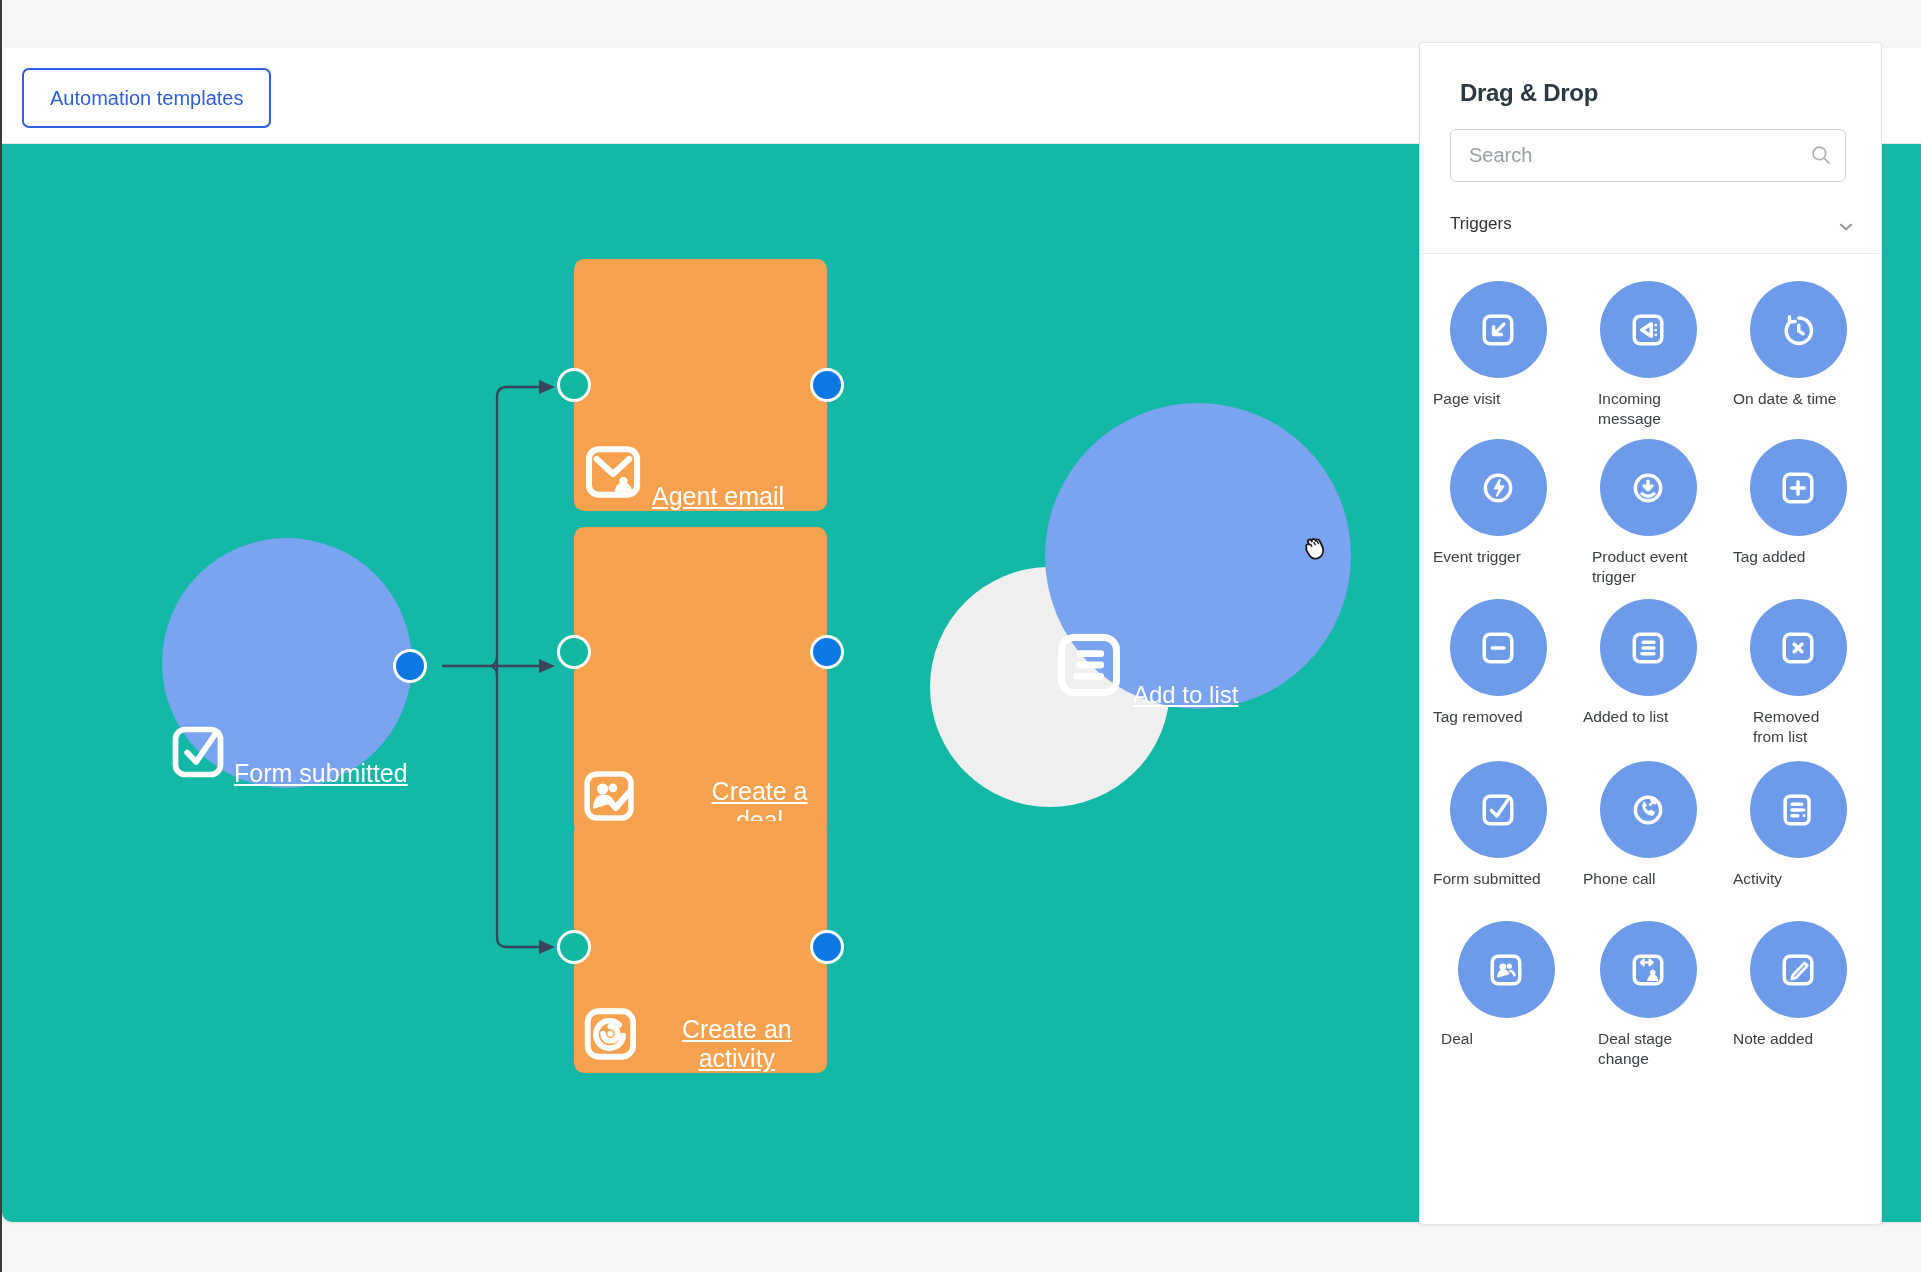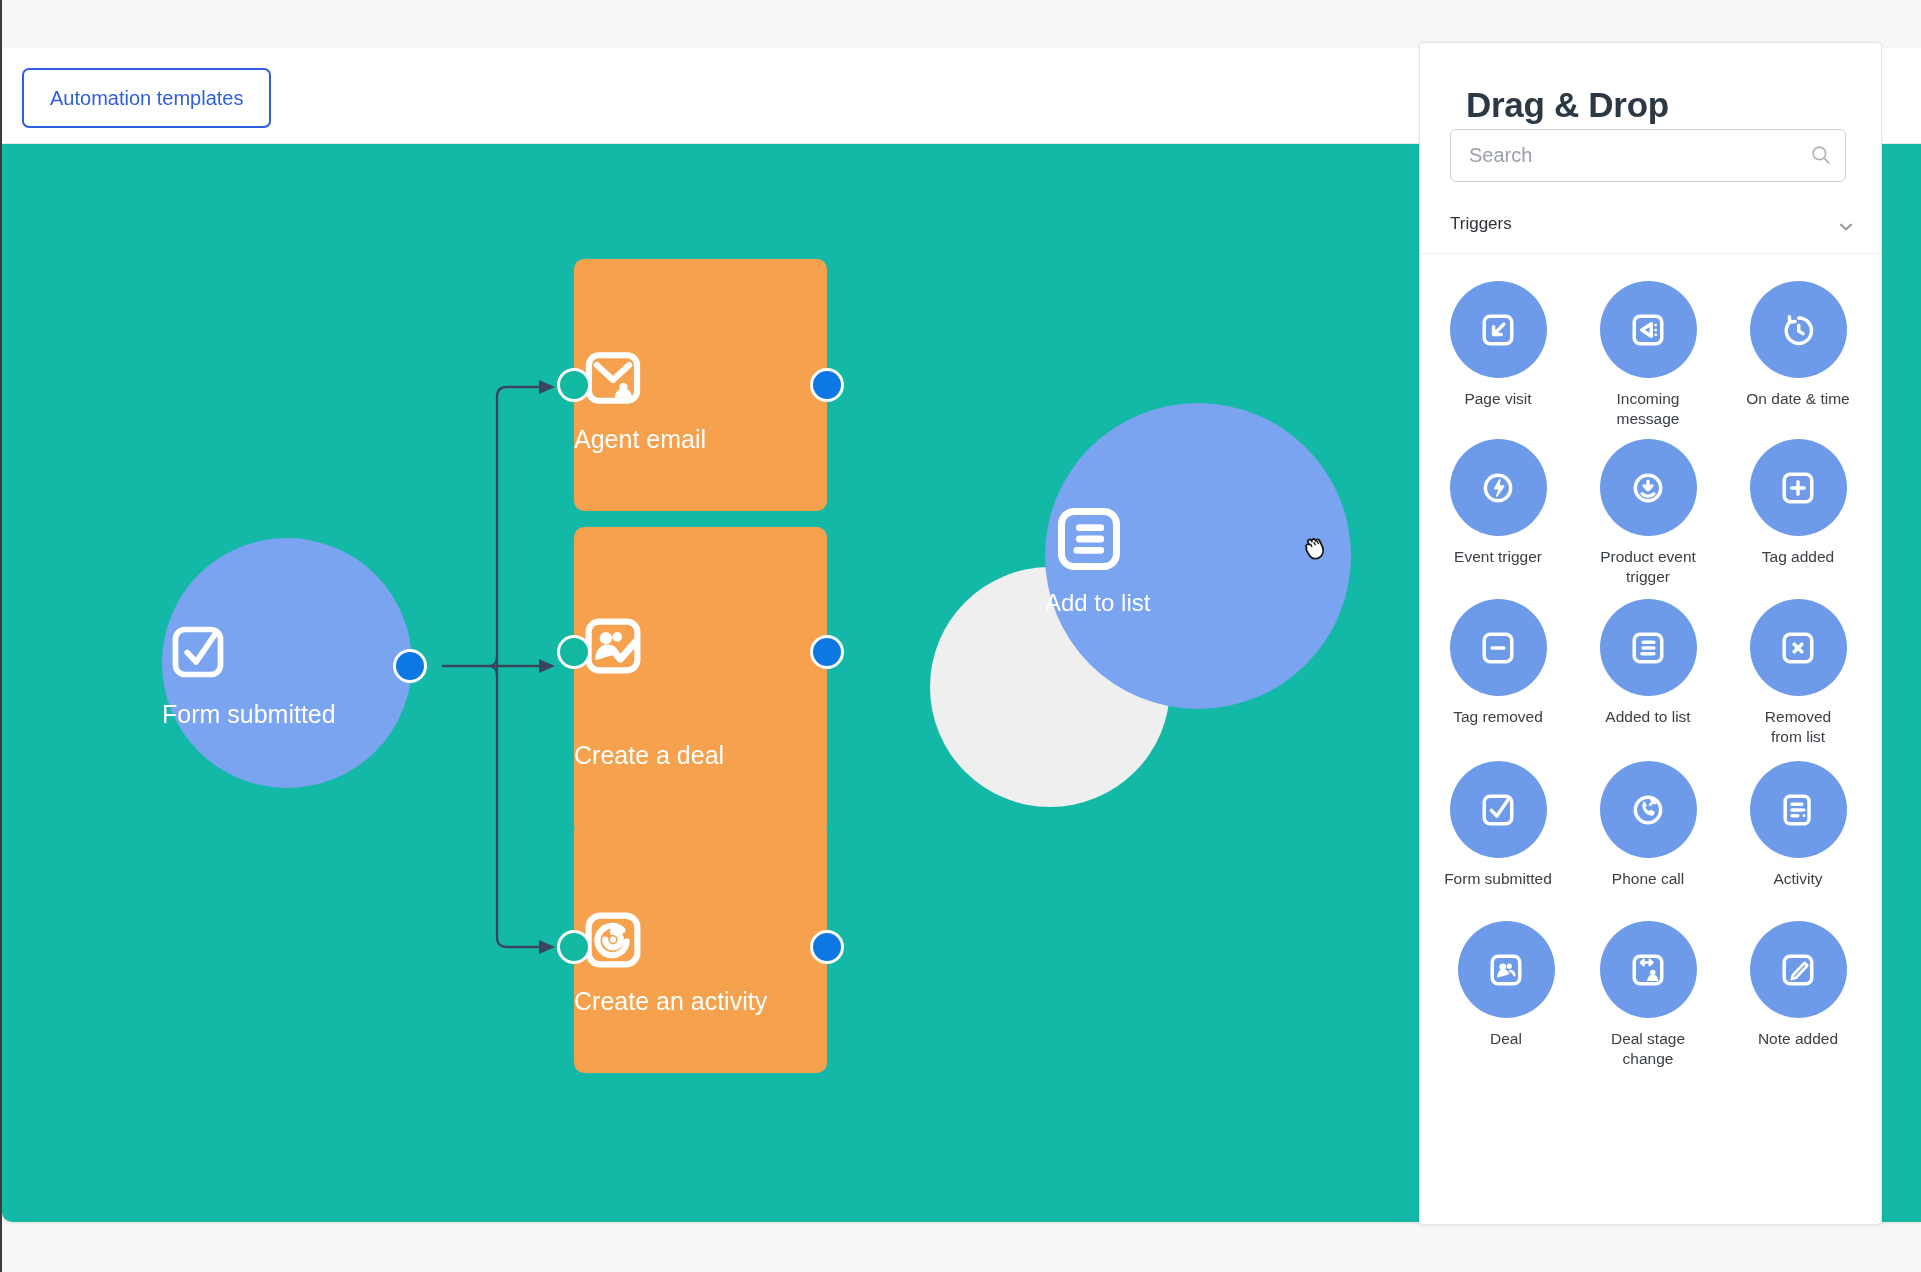--- a/index.html
+++ b/index.html
@@ -63,8 +63,8 @@
     box-shadow:0 1px 4px rgba(0,0,0,.06);overflow:hidden;
   }
   .panel-title{
-    position:absolute;left:30px;top:26px;margin:16px;
-    font-size:35px;font-weight:700;color:#2c3944;letter-spacing:-.3px;
+    position:absolute;left:30px;top:26px;margin:10px;
+    font-size:24px;font-weight:700;color:#2c3944;letter-spacing:-.3px;
   }
   .search-wrap{position:absolute;left:30px;top:86px;width:396px;height:53px;}
   .search-input{

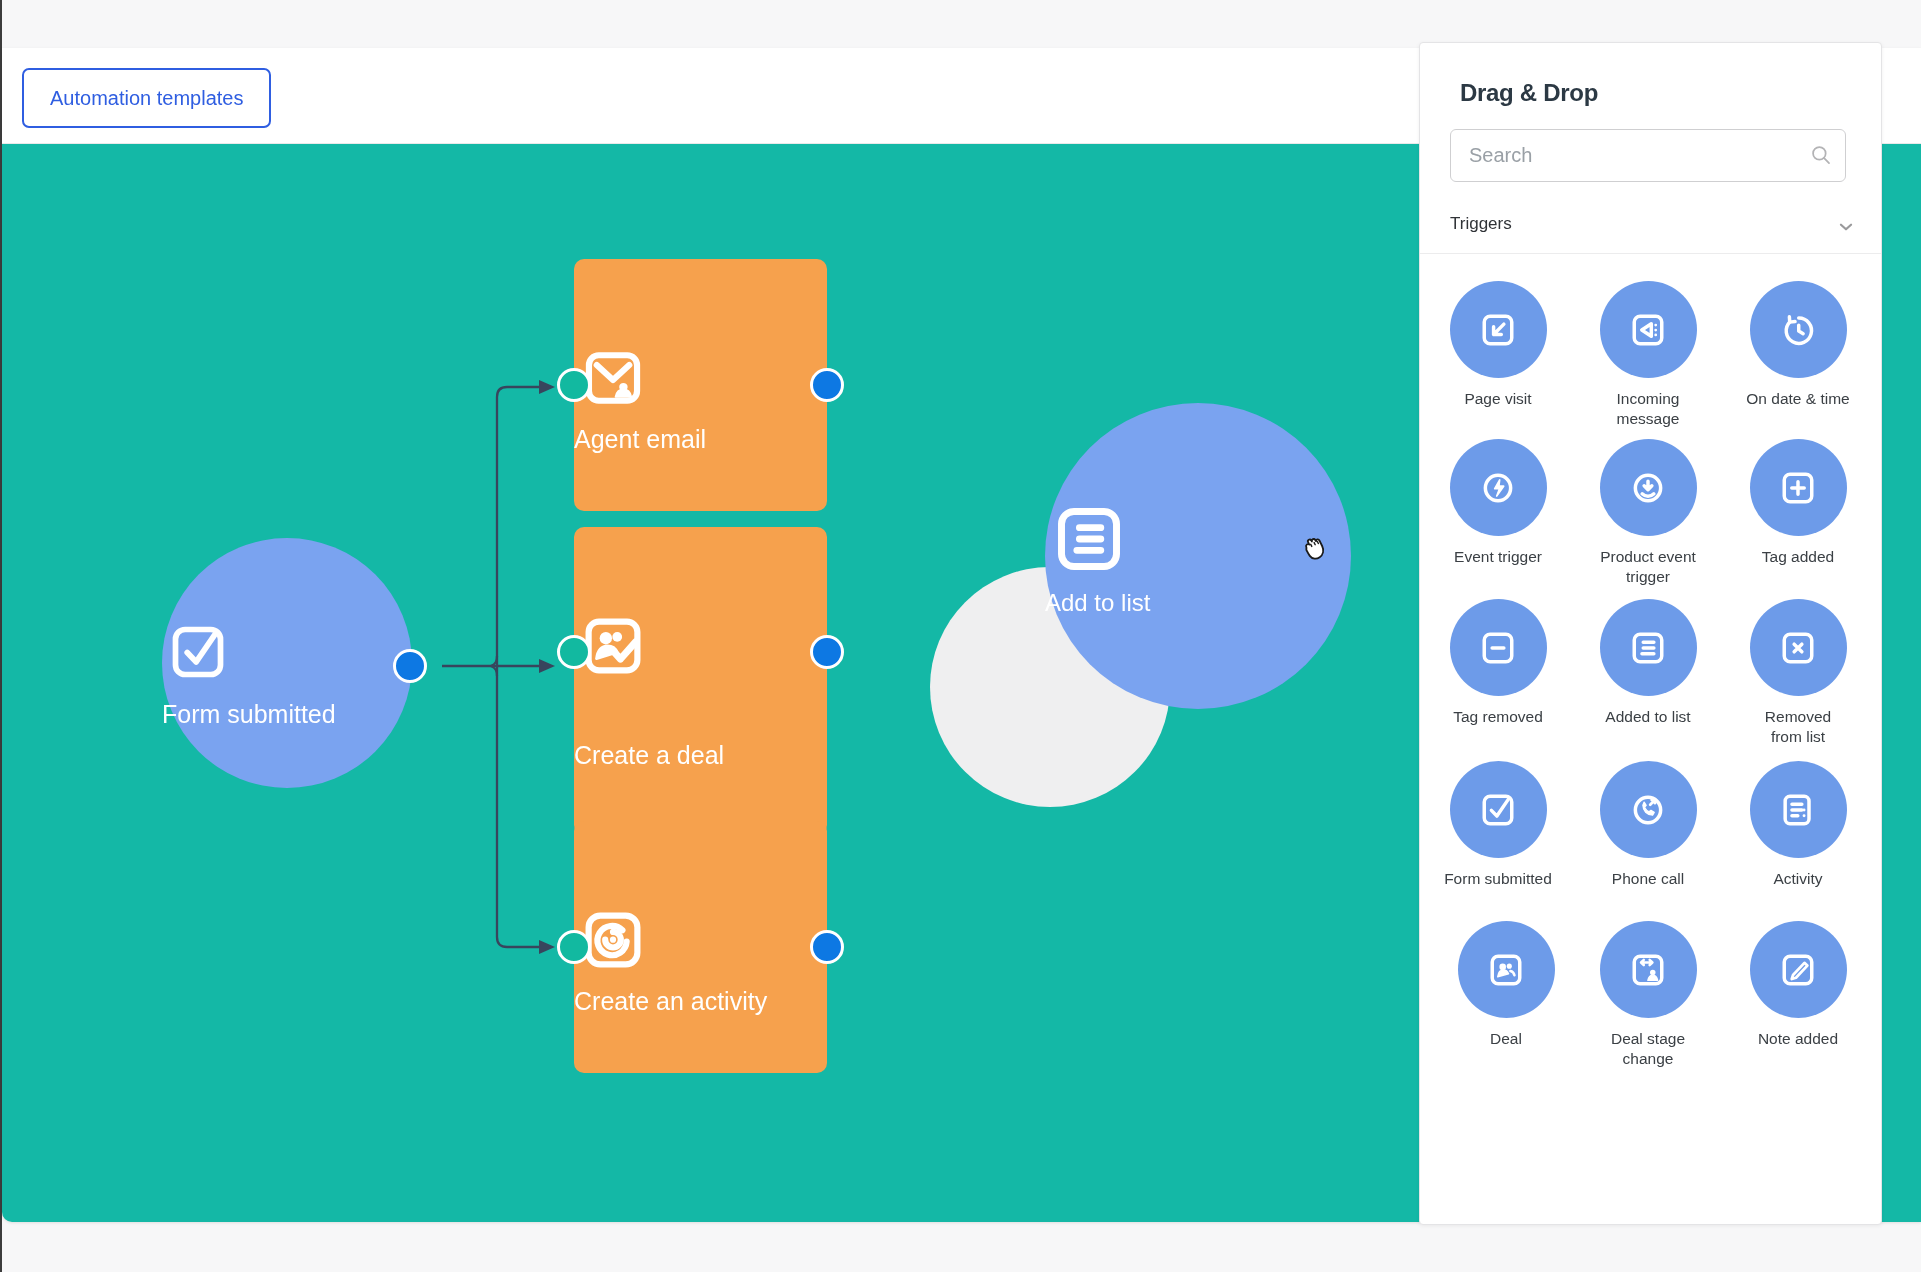--- a/index.html
+++ b/index.html
@@ -77,7 +77,7 @@
   .section-label{font-size:17px;color:#303337;line-height:34px;}
   .section-chevron{position:absolute;right:-6px;top:9px;}
   .panel-divider{position:absolute;left:0;top:210px;right:0;height:1px;background:#ececed;}
-  .trig{position:absolute;width:150px;text-align:center;cursor:grab;}
+  .trig{position:absolute;width:150px;cursor:grab;}
   .tcirc{
     width:97px;height:97px;border-radius:50%;margin:0 auto;
     background:var(--trigger-circle-blue,#6d9be9);

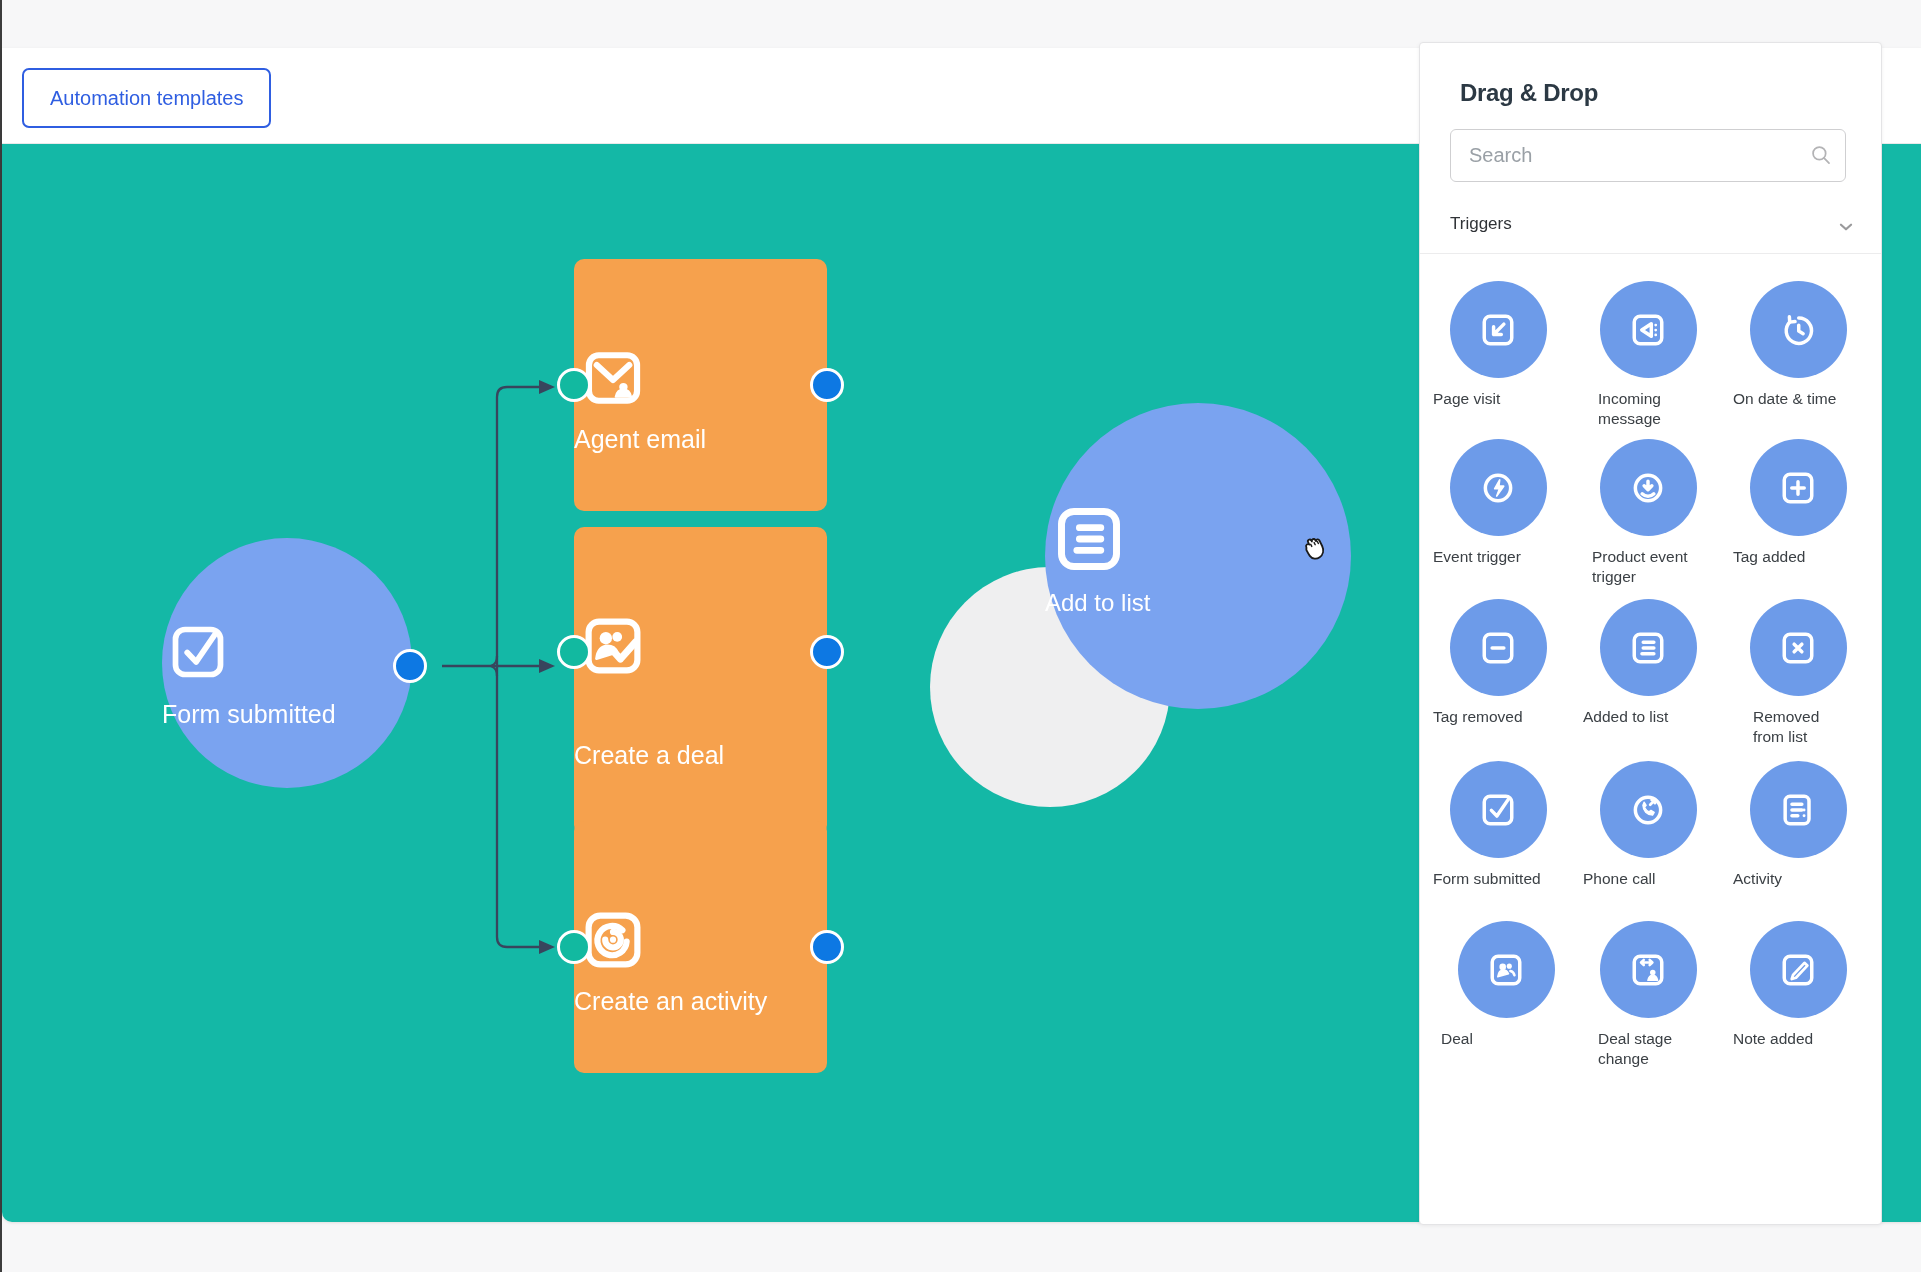--- a/index.html
+++ b/index.html
@@ -31,7 +31,7 @@
     position:absolute;left:928px;top:423px;width:240px;height:240px;border-radius:50%;
     background:#efeff0;
   }
-  .node{position:absolute;display:flex;flex-direction:column;align-items:flex-start;color:#fff;text-align:center;}
+  .node{position:absolute;display:flex;align-items:flex-end;color:#fff;text-align:center;text-decoration:underline;}
   .node .nlabel{color:#fff;}
   .n-circle{border-radius:50%;background:var(--node-circle-blue,#7aa3f0);}
   .n-square{border-radius:10px;background:var(--action-orange,#f6a14d);}

